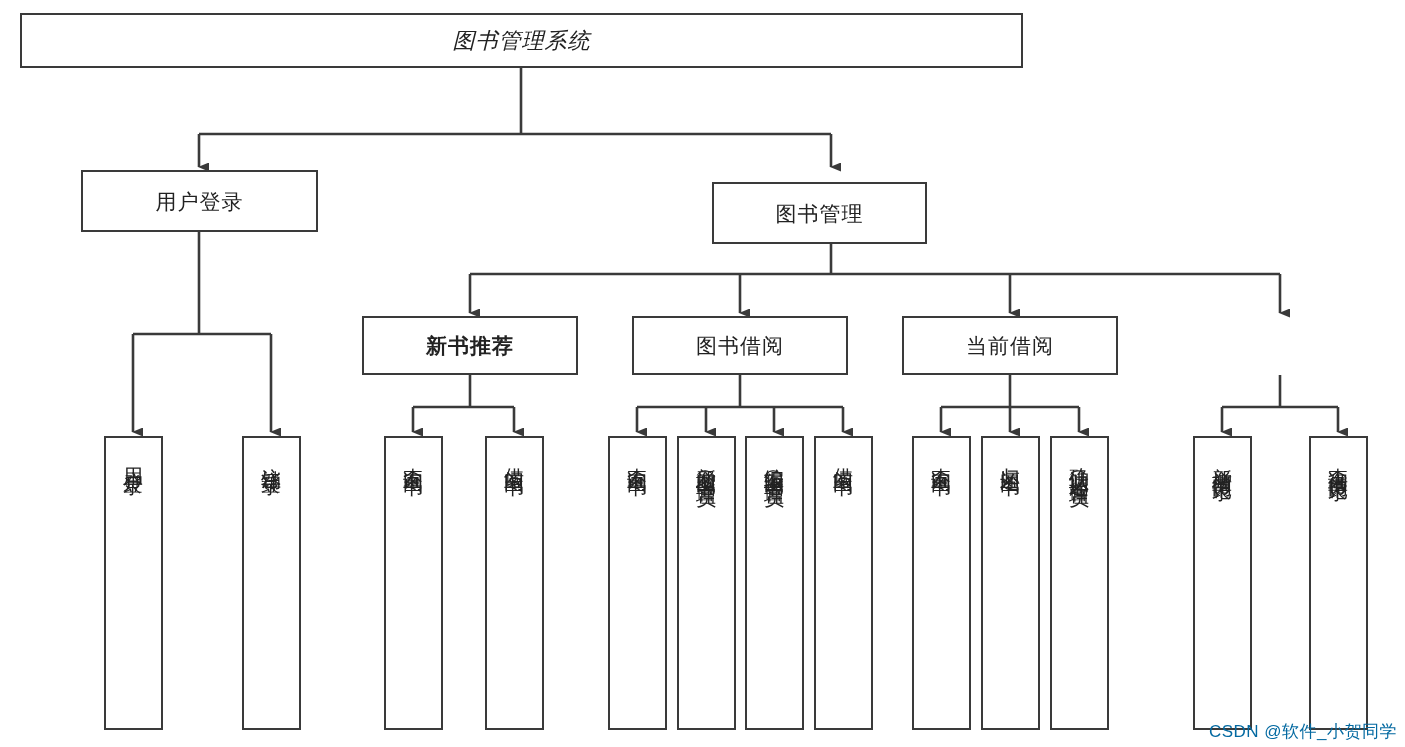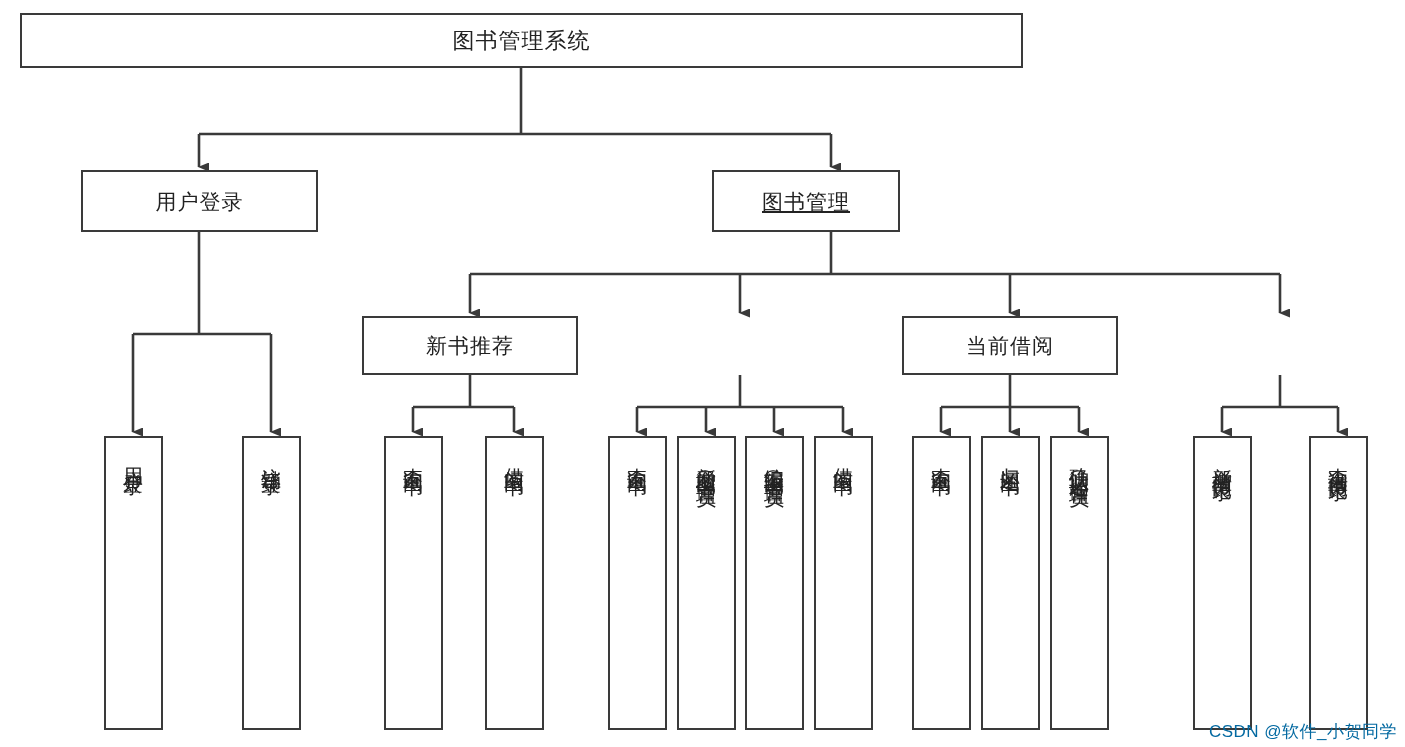--- a/index.html
+++ b/index.html
@@ -44,6 +44,7 @@
   }
   .node.root {
     font-size: 22px;
+    font-style: italic;
   }
   .node-v {
     

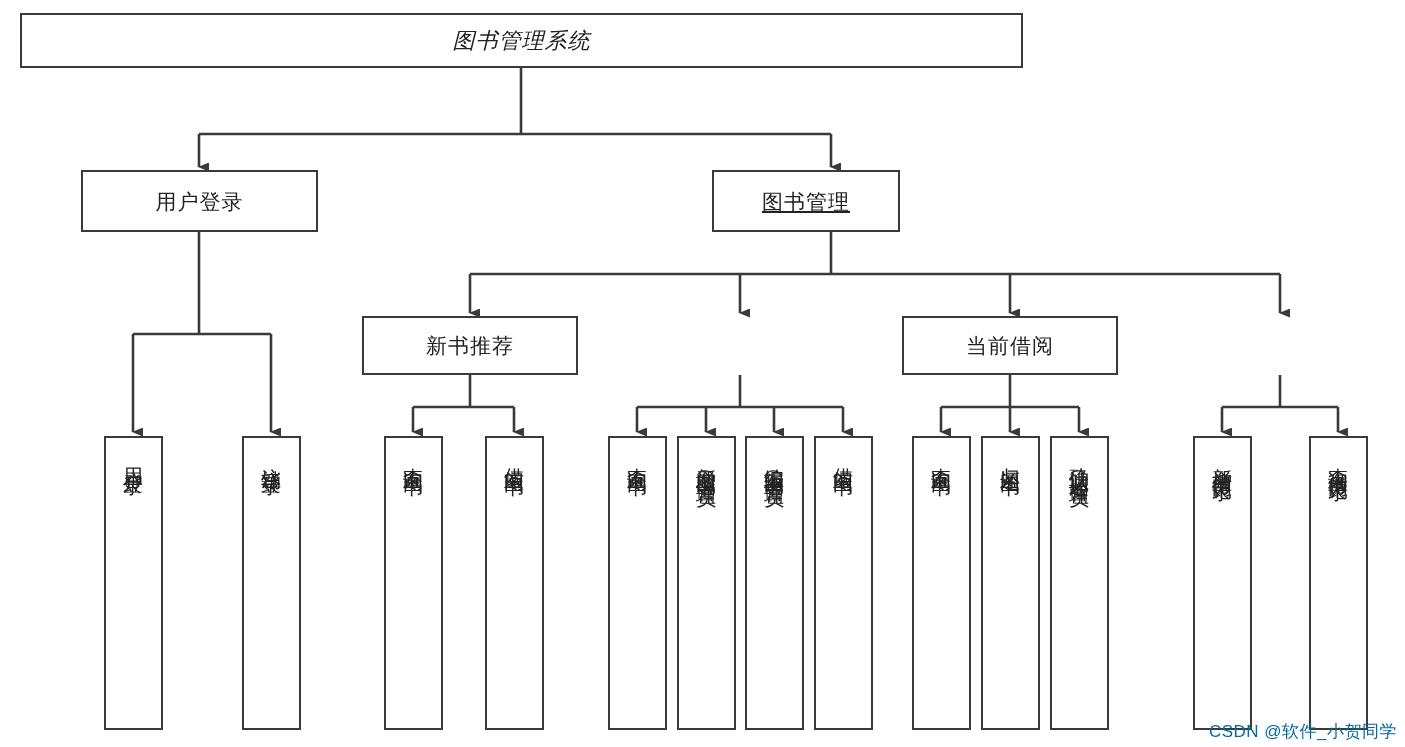--- a/index.html
+++ b/index.html
@@ -130,7 +130,7 @@
 
   <div class="node node-h" style="left:81px; top:170px; width:237px; height:62px;">用户登录</div>
 
-  <div class="node node-h" style="left:712px; top:170px; width:188px; height:62px;text-decoration:underline;">图书管理</div>
+  <div class="node node-h" style="left:712px; top:182px; width:215px; height:62px;">图书管理</div>
 
   <div class="node node-h" style="left:362px; top:316px; width:216px; height:59px;">新书推荐</div>
 

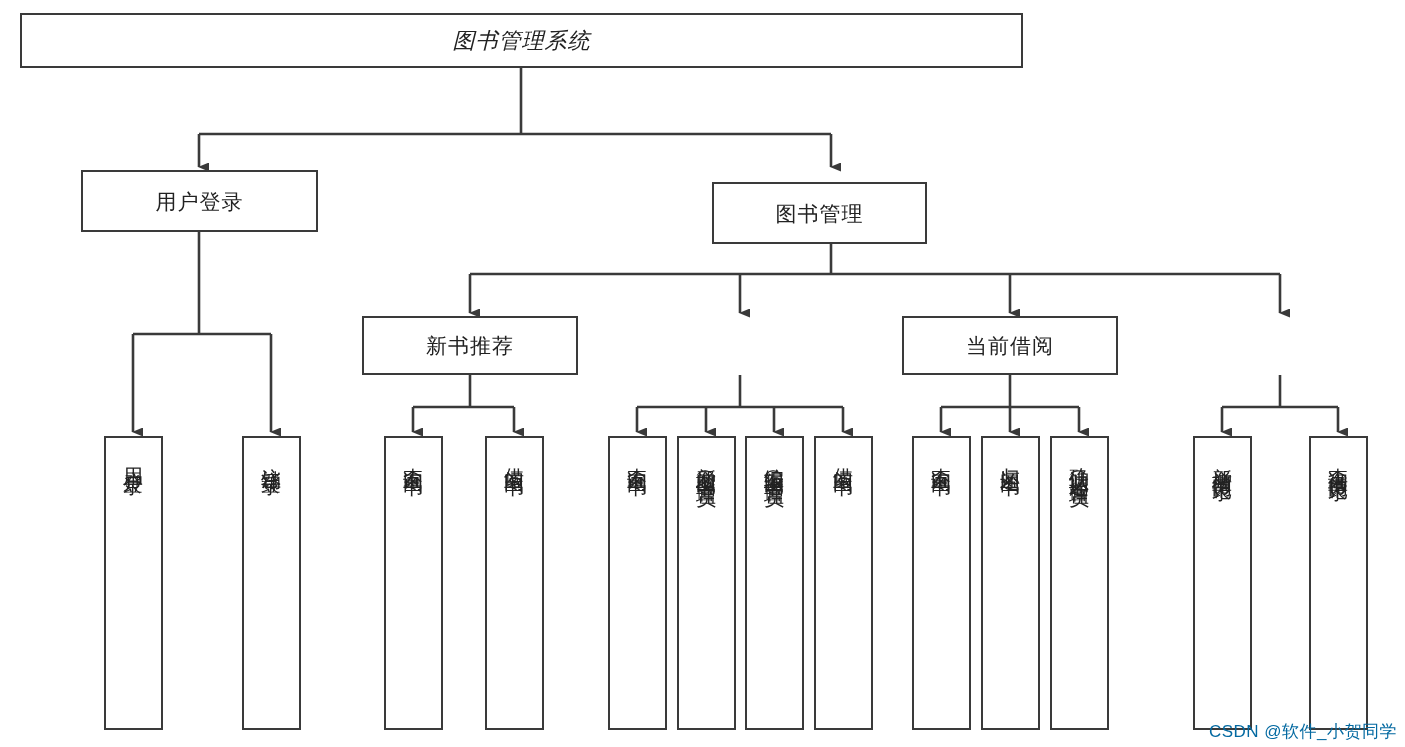--- a/index.html
+++ b/index.html
@@ -132,7 +132,7 @@
 
   <div class="node node-h" style="left:712px; top:182px; width:215px; height:62px;">图书管理</div>
 
-  <div class="node node-h" style="left:362px; top:316px; width:216px; height:59px;">新书推荐</div>
+  <div class="node node-h" style="left:362px; top:316px; width:216px; height:59px;font-weight:bold;">新书推荐</div>
 
 
   <div class="node node-h" style="left:902px; top:316px; width:216px; height:59px;text-align:right;">当前借阅</div>

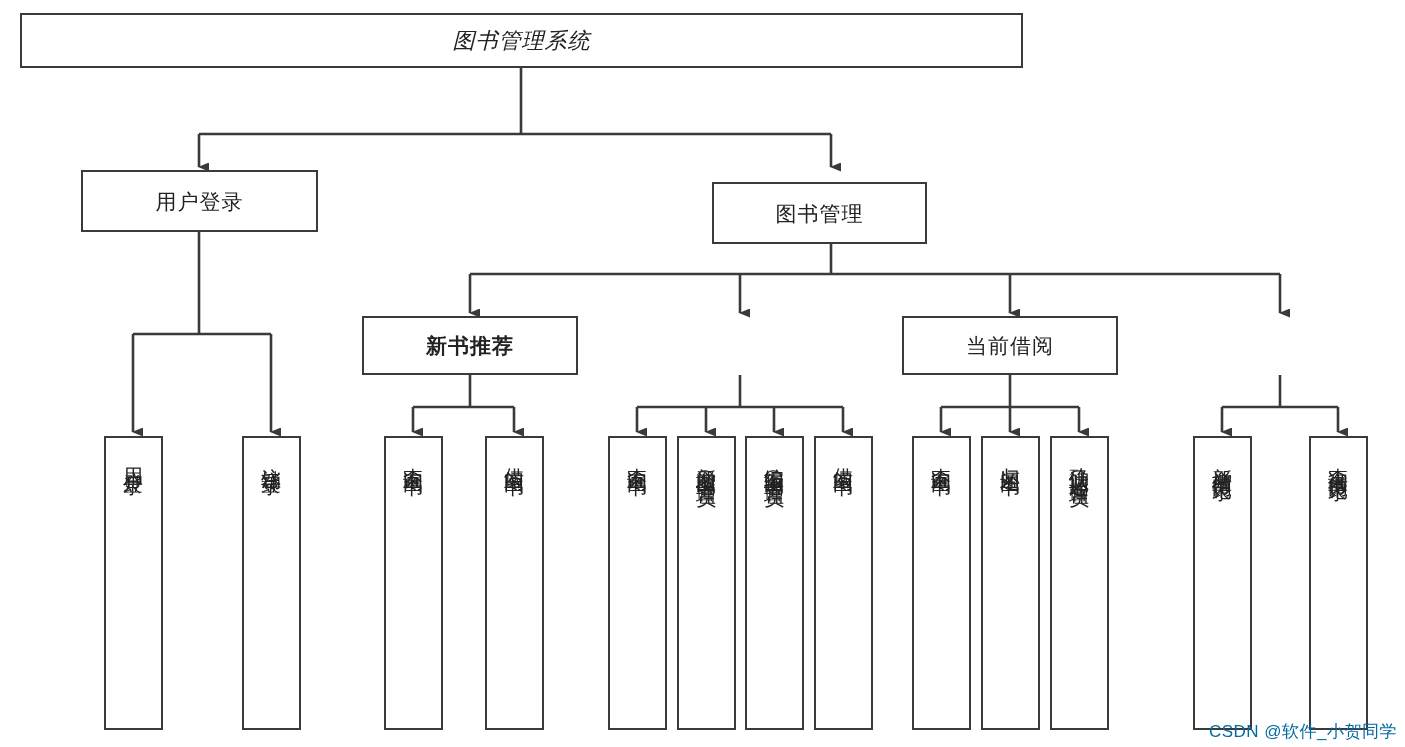--- a/index.html
+++ b/index.html
@@ -134,6 +134,7 @@
 
   <div class="node node-h" style="left:362px; top:316px; width:216px; height:59px;font-weight:bold;">新书推荐</div>
 
+  <div class="node node-h" style="left:632px; top:316px; width:216px; height:59px;">图书借阅</div>
 
   <div class="node node-h" style="left:902px; top:316px; width:216px; height:59px;text-align:right;">当前借阅</div>
 

